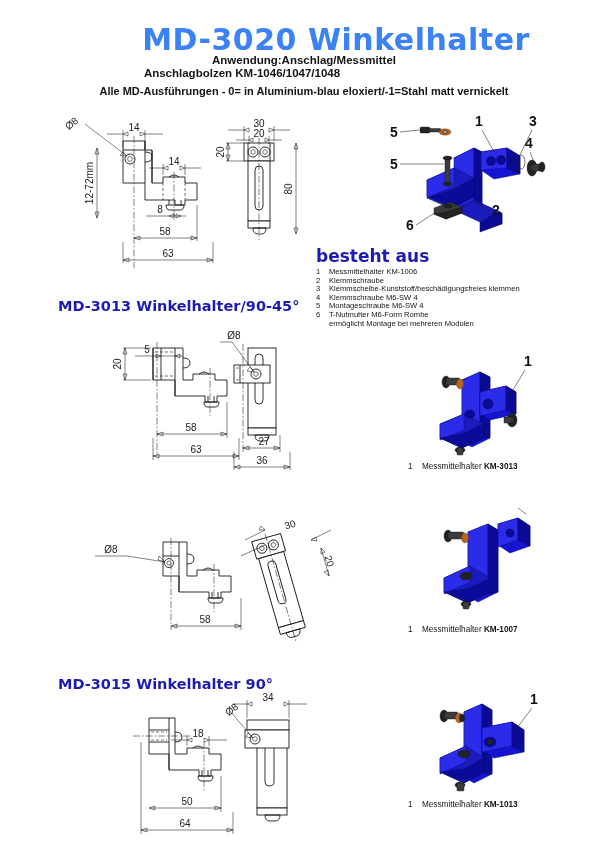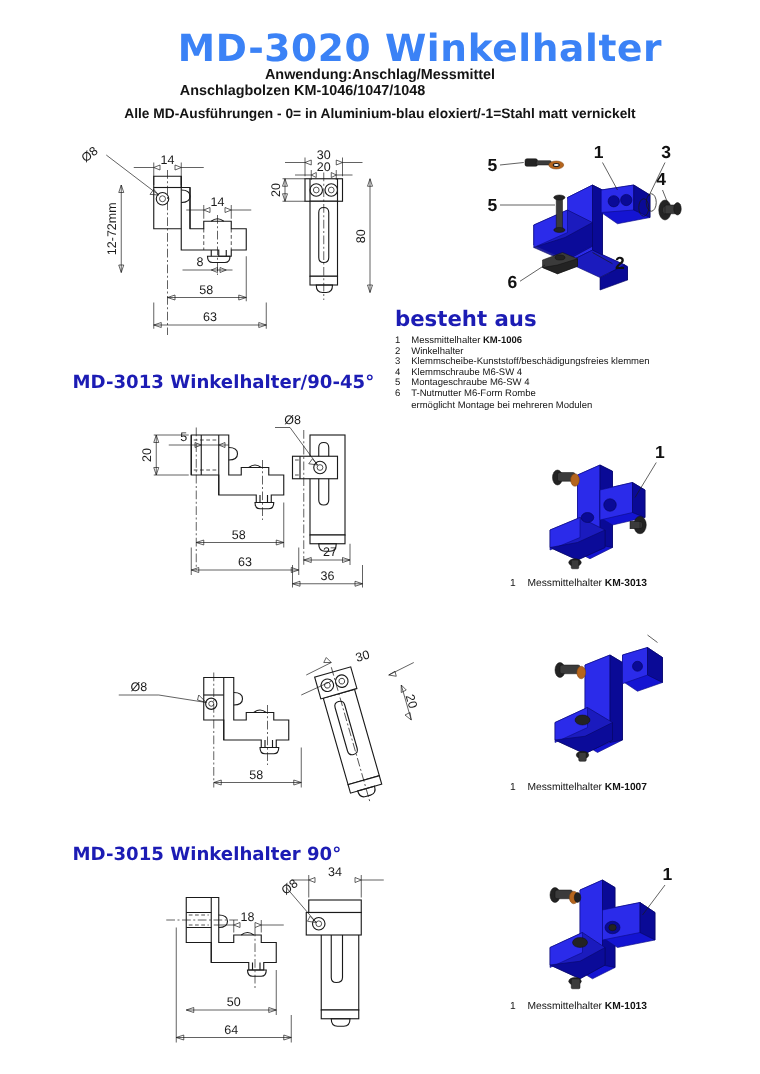--- a/index.html
+++ b/index.html
@@ -47,7 +47,7 @@
   .bom-row{display:flex;font-size:7.6px;line-height:8.6px;color:#141414;}
   .bom-no{width:13px;flex:0 0 13px;}
   .bom-txt{flex:1;}
-  .bom-txt b{font-weight:bold;}
+  .bom-txt b{font-weight:normal;}
   .bom-sub{padding-left:13px;font-size:7.6px;line-height:8.6px;color:#141414;}
 
   

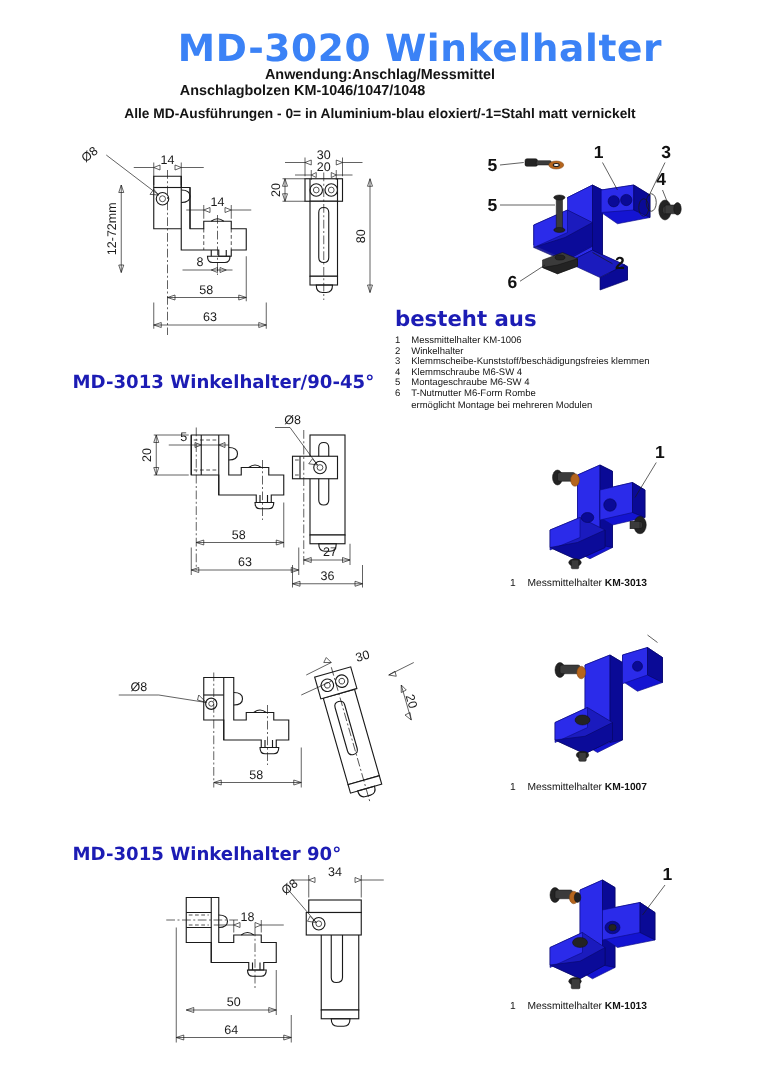--- a/index.html
+++ b/index.html
@@ -245,7 +245,7 @@
     </div>
     <div class="bom-row">
       <div class="bom-no">2</div>
-      <div class="bom-txt"><span>Winkelhalter</span><b></b></div>
+      <div class="bom-txt"><span>Klemmschraube</span><b></b></div>
     </div>
     <div class="bom-row">
       <div class="bom-no">3</div>

